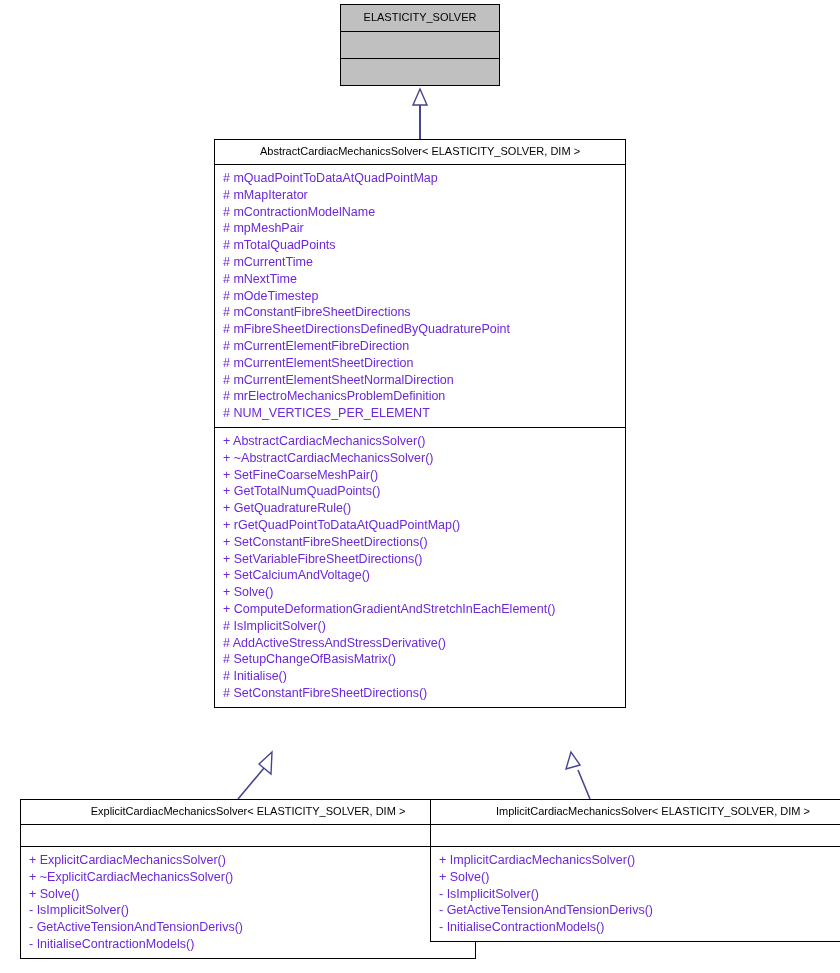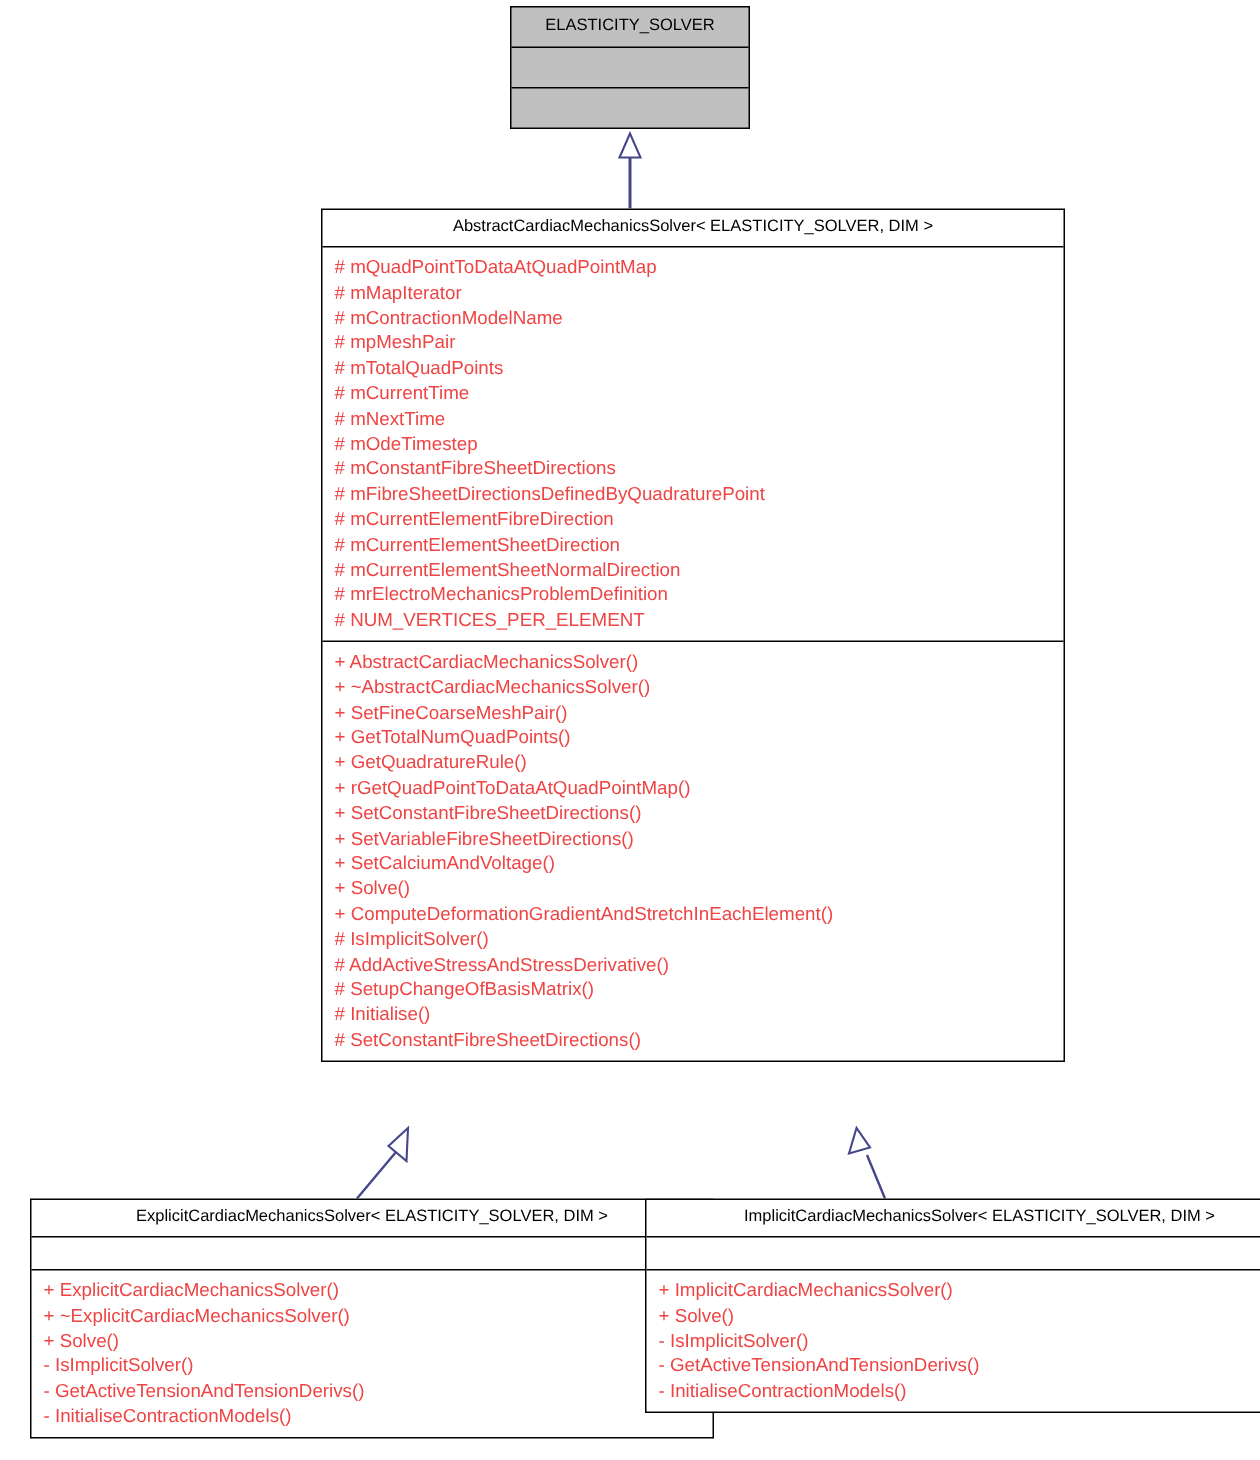--- a/index.html
+++ b/index.html
@@ -73,7 +73,7 @@
   #box-abstract {
     left: 214px;
     top: 139px;
-    width: 496px;
+    width: 412px;
   }
   #box-explicit {
     left: 20px;

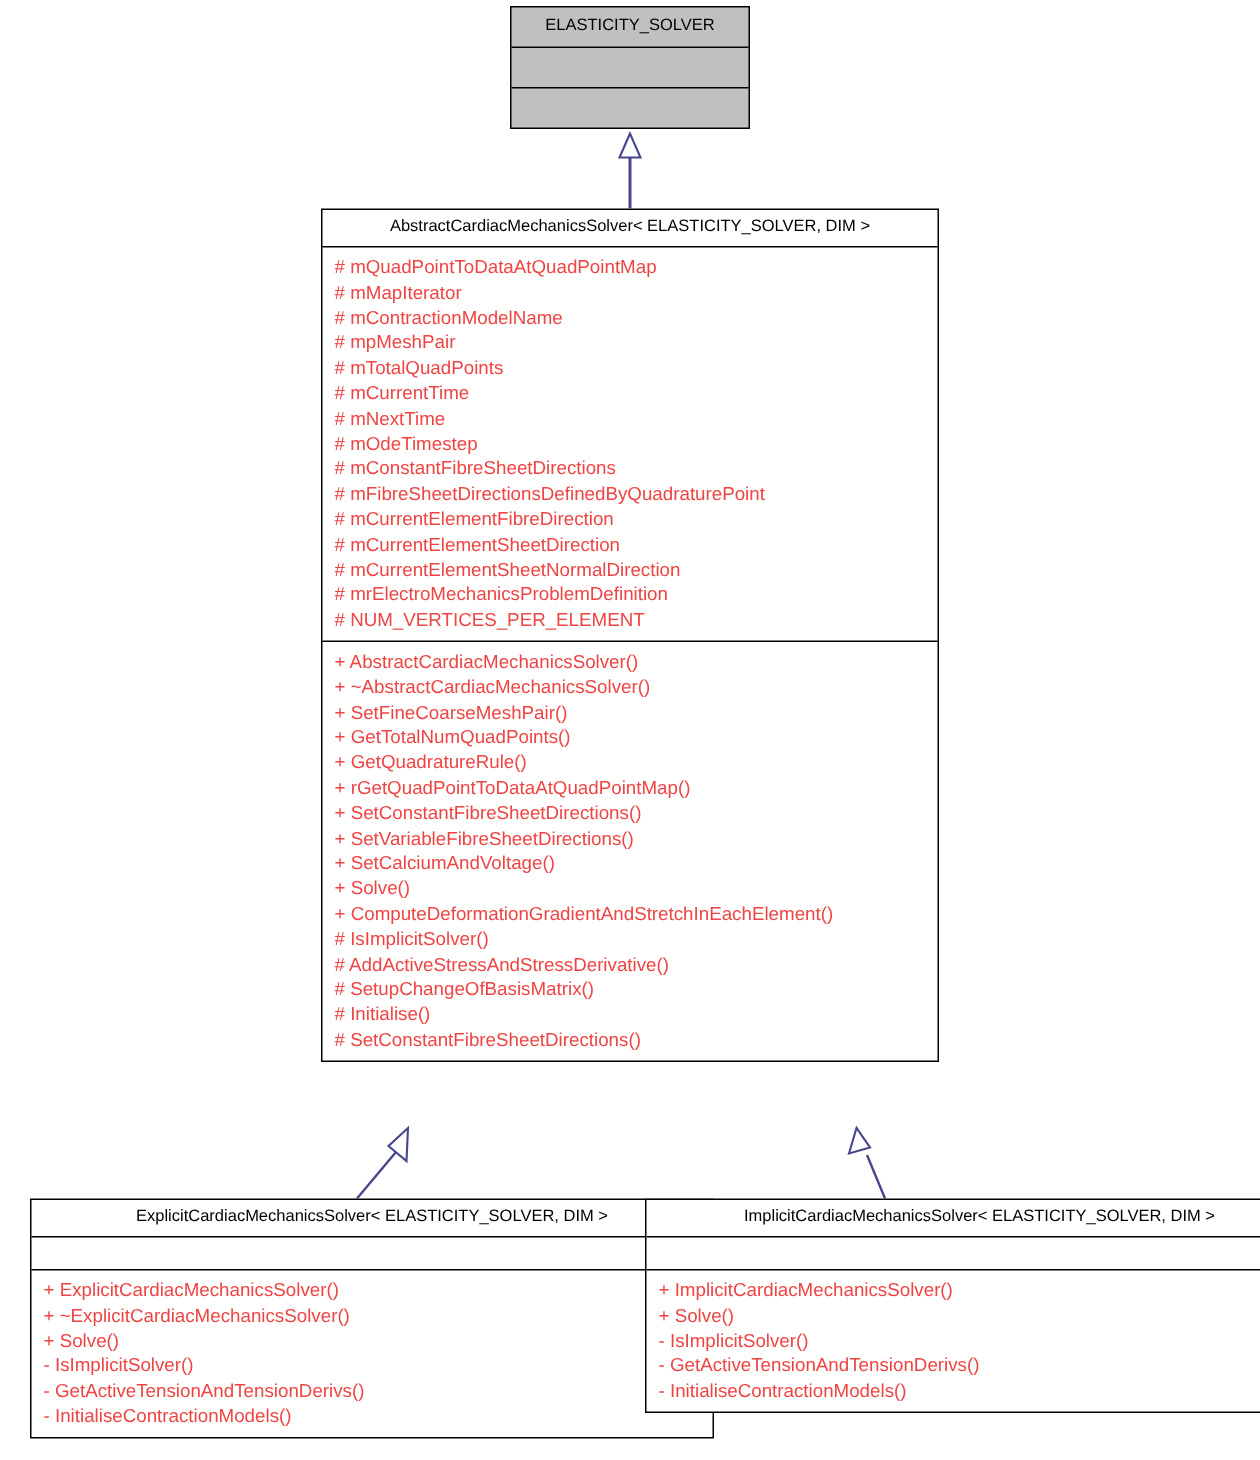--- a/index.html
+++ b/index.html
@@ -57,7 +57,7 @@
   .uml-row {
     font-size: 12.5px;
     line-height: 16.8px;
-    color: #ef4444;
+    color: #6d28d9;
     white-space: nowrap;
     letter-spacing: 0px;
   }

